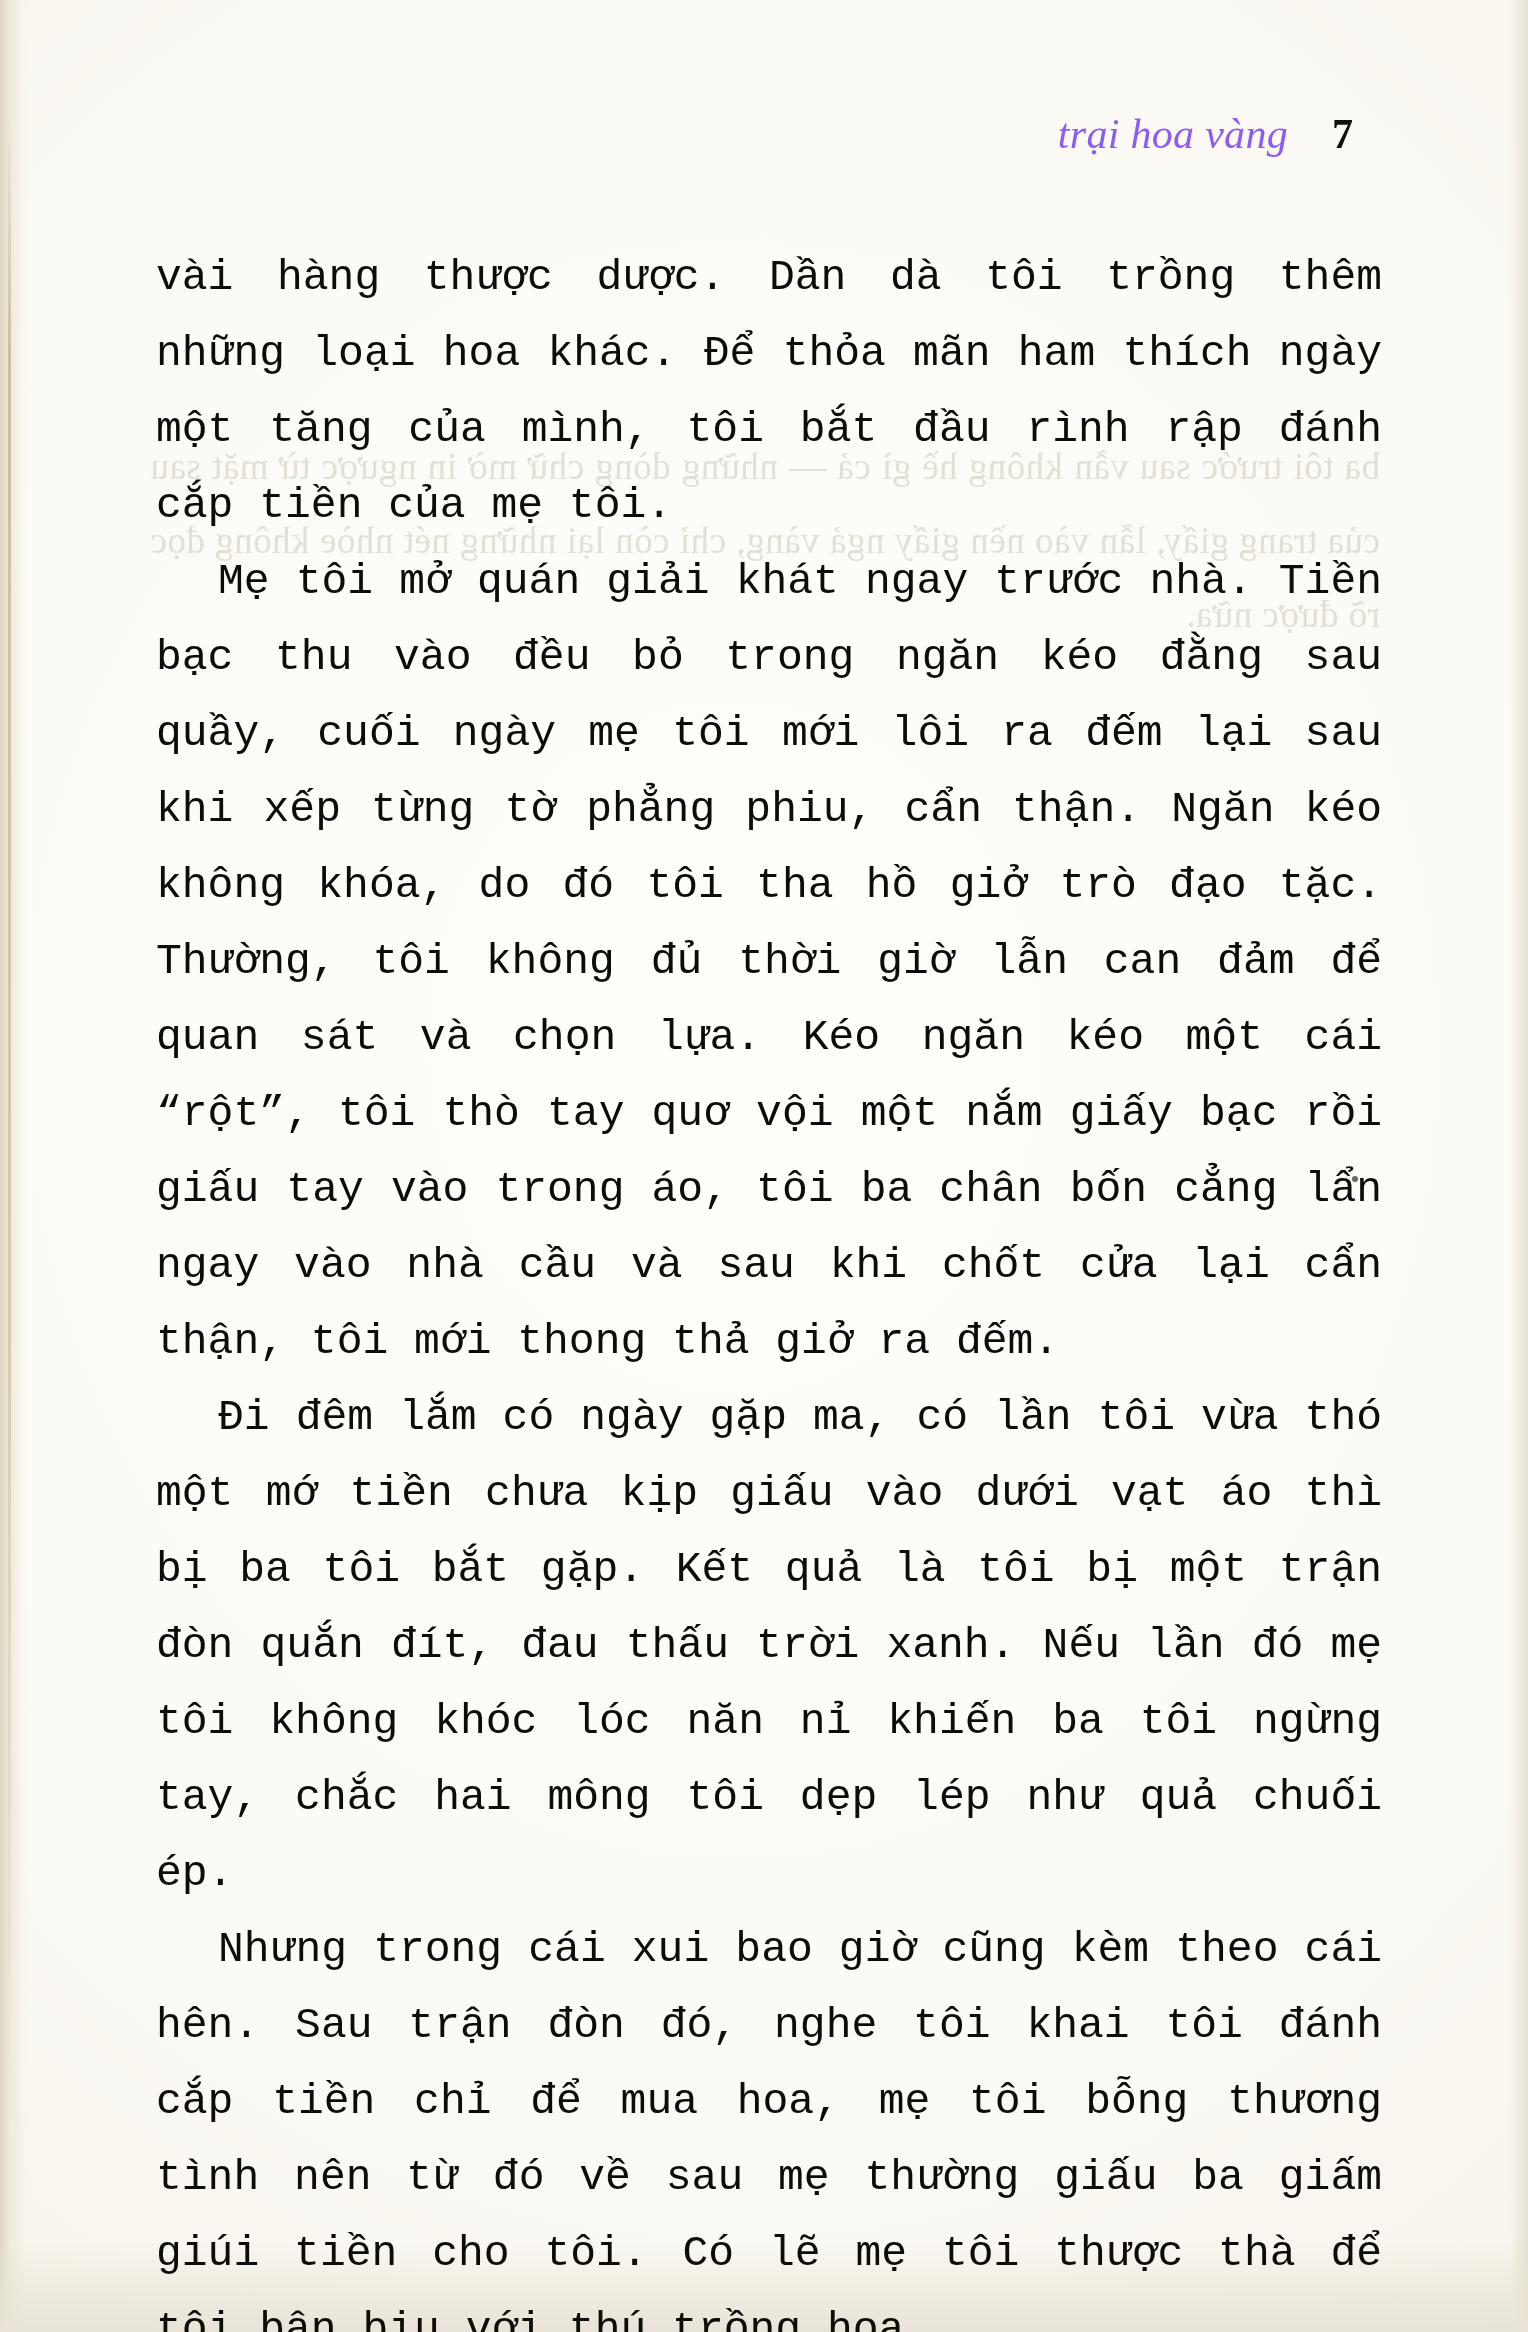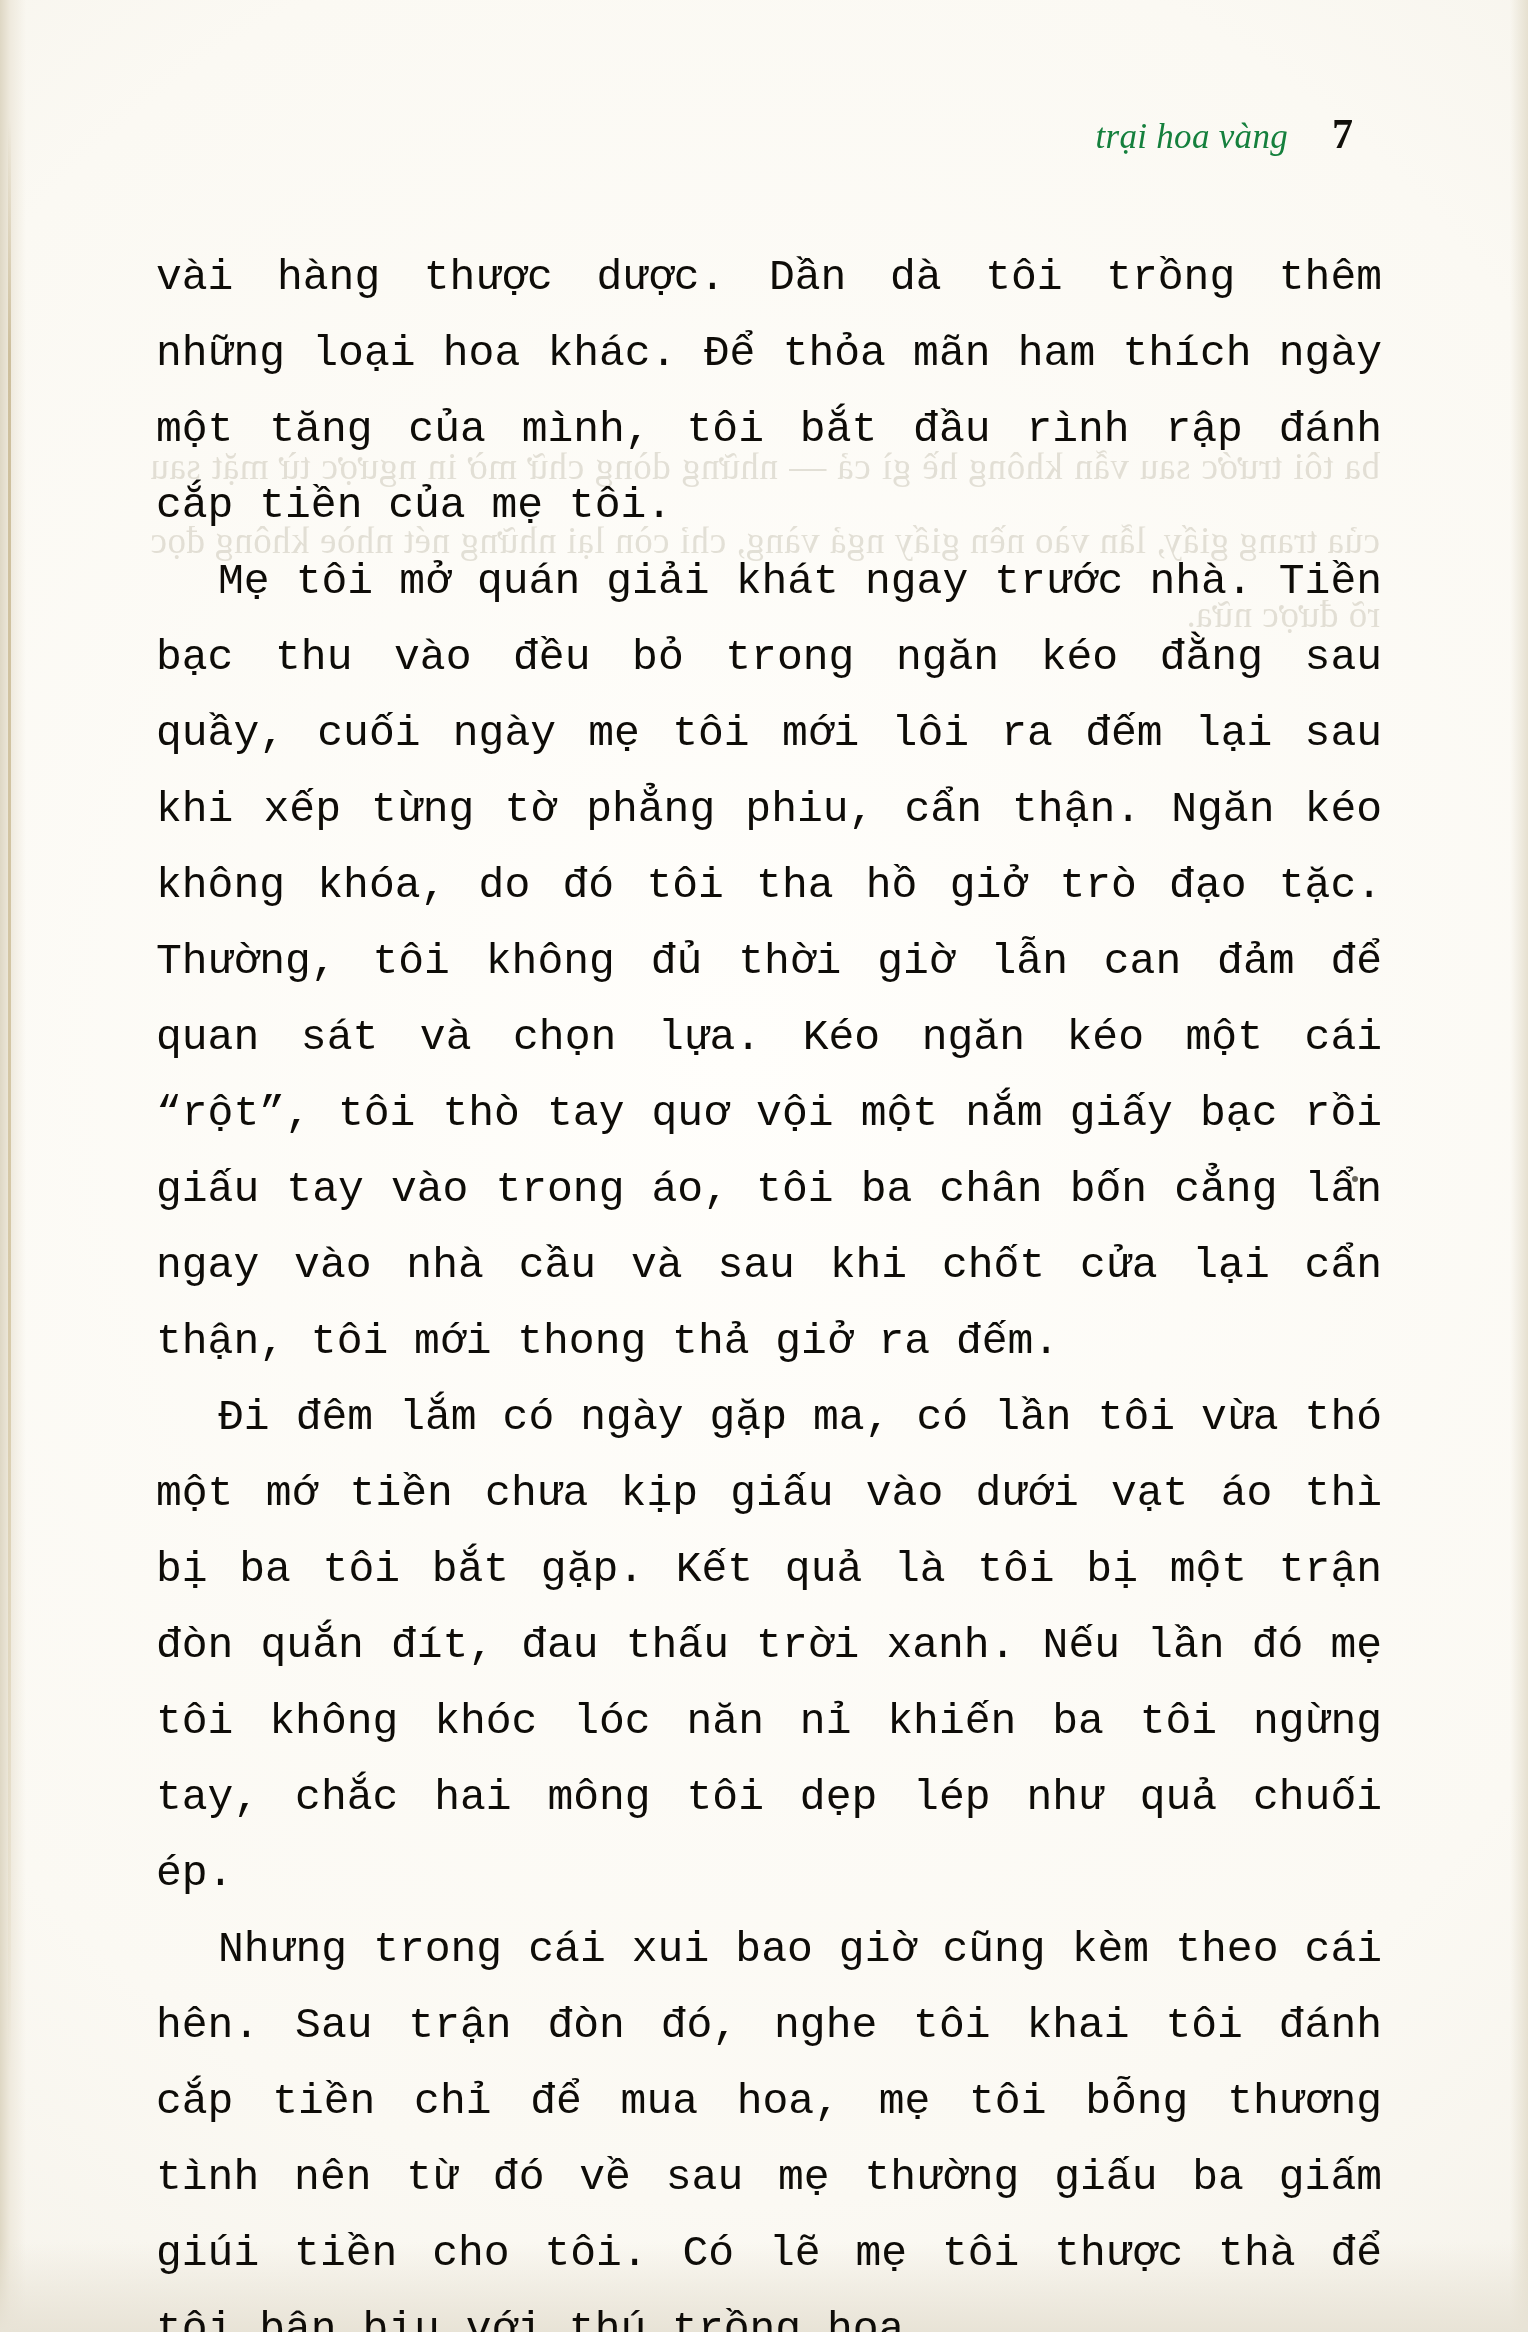--- a/index.html
+++ b/index.html
@@ -96,8 +96,8 @@
   .running-title {
     font-family: "Liberation Serif", serif;
     font-style: italic;
-    font-size: 35px;
-    color: #15803d;
+    font-size: 42px;
+    color: #8b5cf6;
     letter-spacing: 0.3px;
   }
   .page-number {

